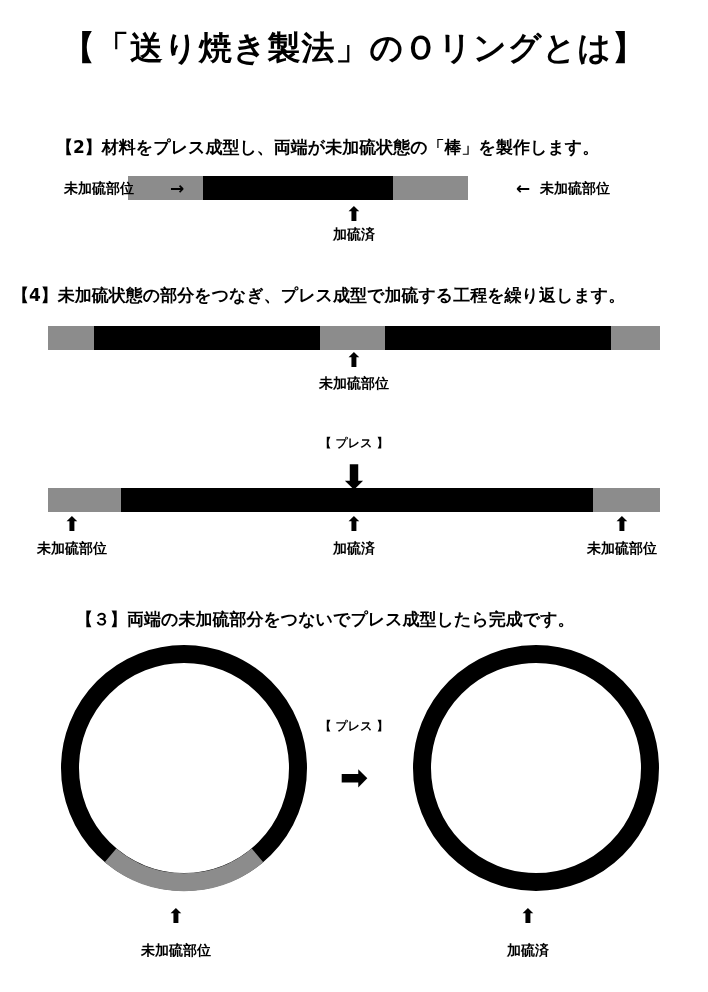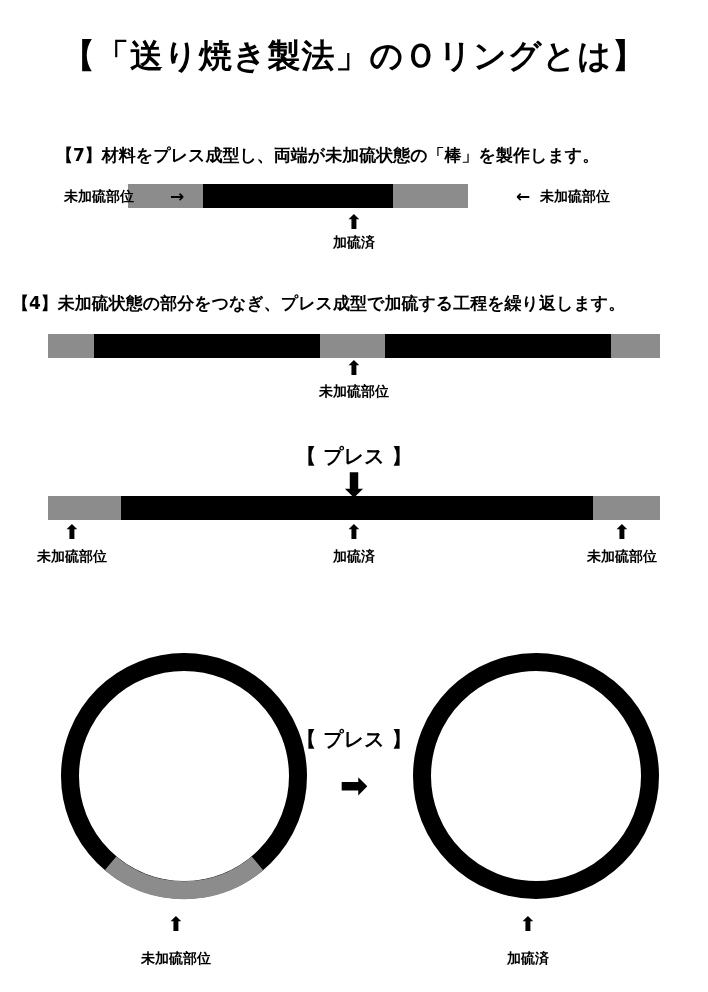--- a/index.html
+++ b/index.html
@@ -17,7 +17,7 @@
   }
   .page {
     position: absolute;
-    left: 0; top: 8px;
+    left: 0; top: 0;
     width: 708px;
     height: 698px;
   }

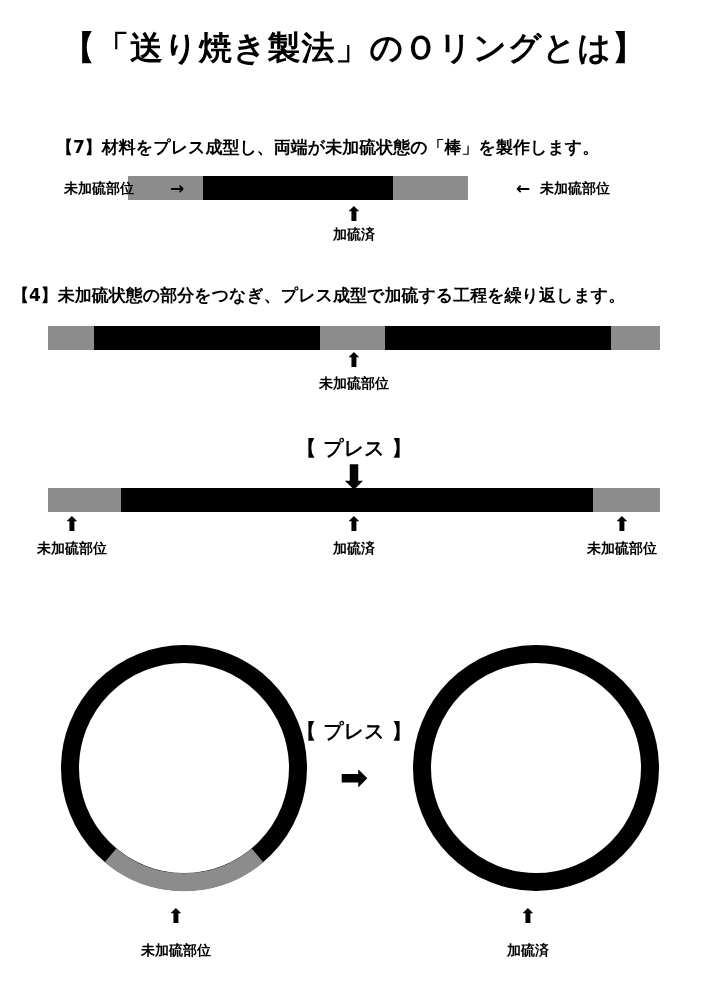--- a/index.html
+++ b/index.html
@@ -117,7 +117,7 @@
 
   <div class="title">【「送り焼き製法」のＯリングとは】</div>
 
-  <div class="step-caption" style="left:56px; top:136px;">【7】材料をプレス成型し、両端が未加硫状態の「棒」を製作します。</div>
+  <div class="step-caption" style="left:56px; top:136px;">【2】材料をプレス成型し、両端が未加硫状態の「棒」を製作します。</div>
 
   <div class="bar" style="left:128px; top:176px; width:340px;">
     <div class="seg uncured" style="left:0; width:22%;"></div>

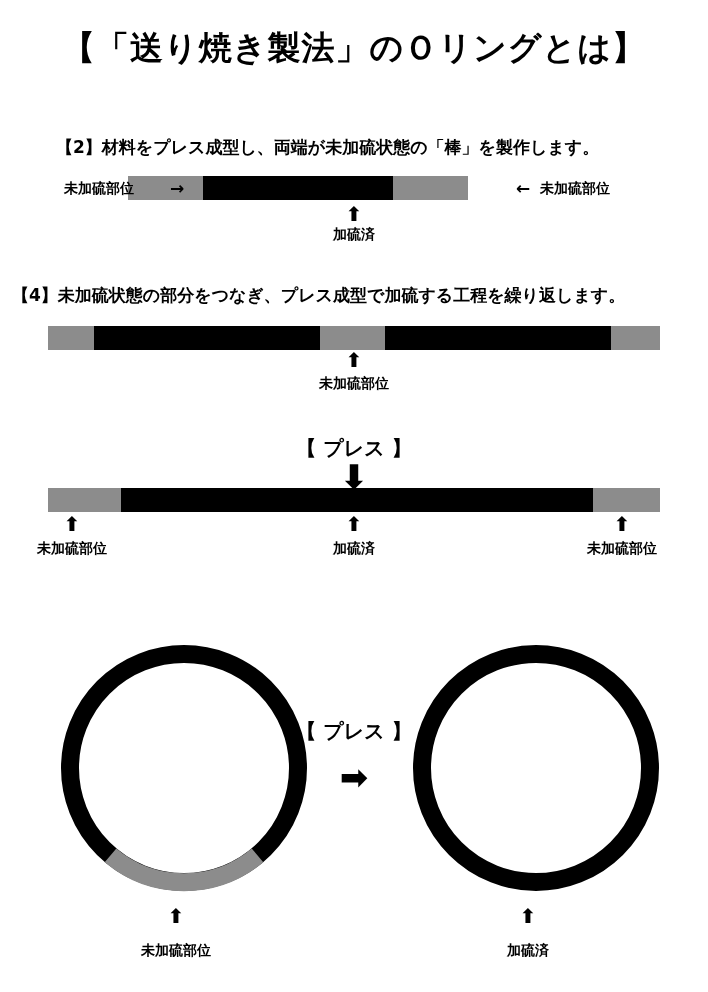--- a/index.html
+++ b/index.html
@@ -70,7 +70,7 @@
   }
   .press-lbl {
     position: absolute;
-    font-size: 20px;
+    font-size: 12px;
     font-weight: bold;
     white-space: nowrap;
     text-align: right;

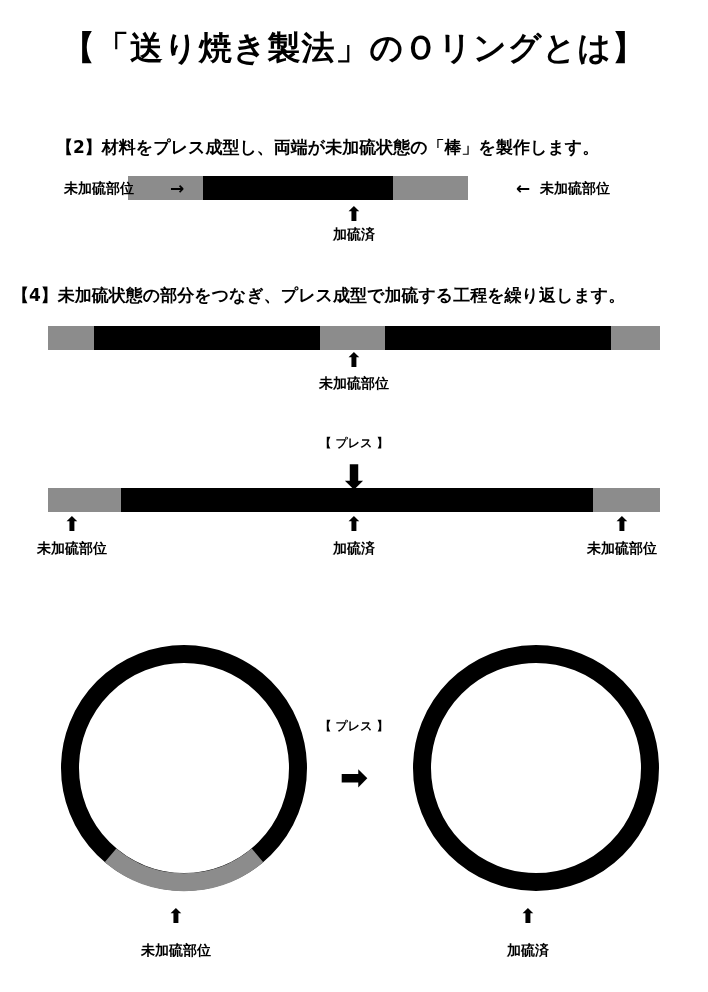--- a/index.html
+++ b/index.html
@@ -165,6 +165,7 @@
   <div class="arrow-up" style="left:622px; top:514px;">⬆</div>
   <div class="lbl-c" style="left:622px; top:540px;">未加硫部位</div>
 
+  <div class="step-caption" style="left:76px; top:608px;">【３】両端の未加硫部分をつないでプレス成型したら完成です。</div>
 
   <div class="ring-wrap" style="left:56px; top:640px;">
     <svg class="ring-svg" width="256" height="256" viewBox="0 0 256 256">

